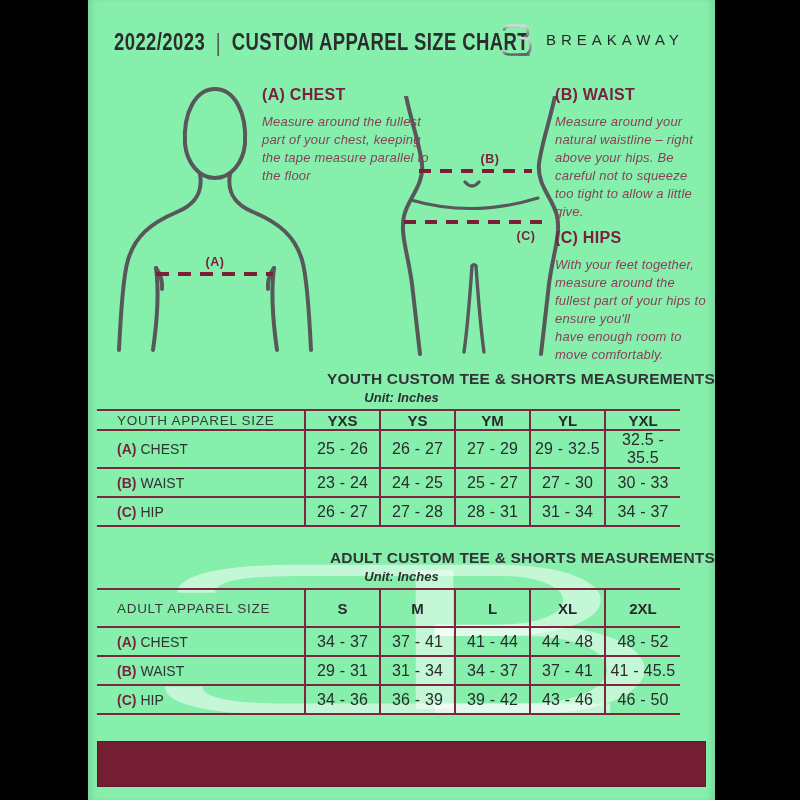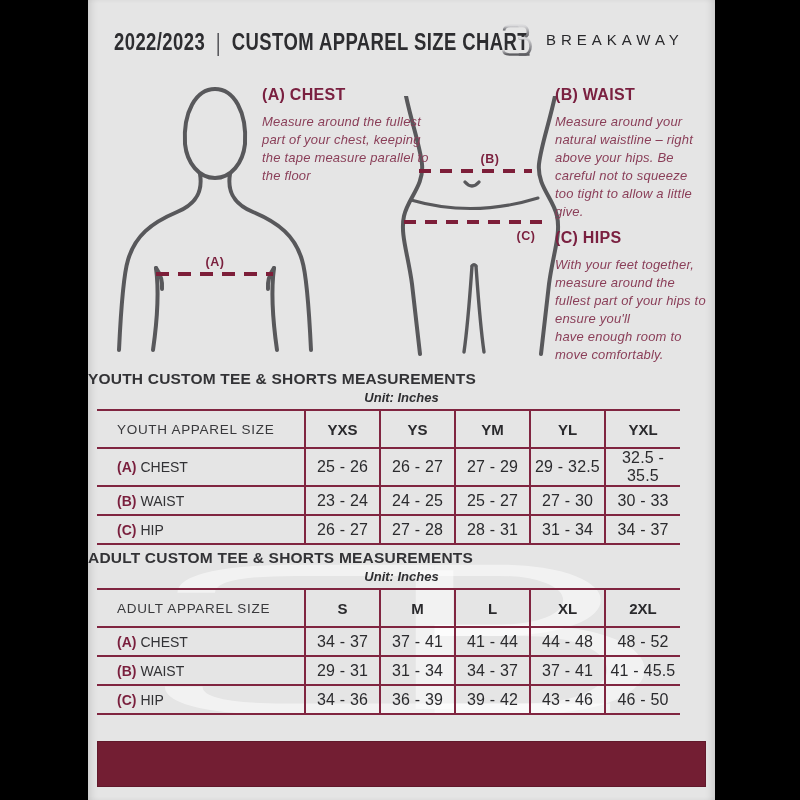--- a/index.html
+++ b/index.html
@@ -7,7 +7,7 @@
               font-family:"Liberation Sans", sans-serif; }
   .canvas { position:relative; width:800px; height:800px; background:#000; }
   .doc { position:absolute; left:88px; top:0; width:627px; height:800px;
-         background:#e5e5e5;
+         background:#86efac;
          box-shadow: inset 7px 0 9px -5px rgba(0,0,0,.14), inset -7px 0 9px -5px rgba(0,0,0,.14); }
 
   

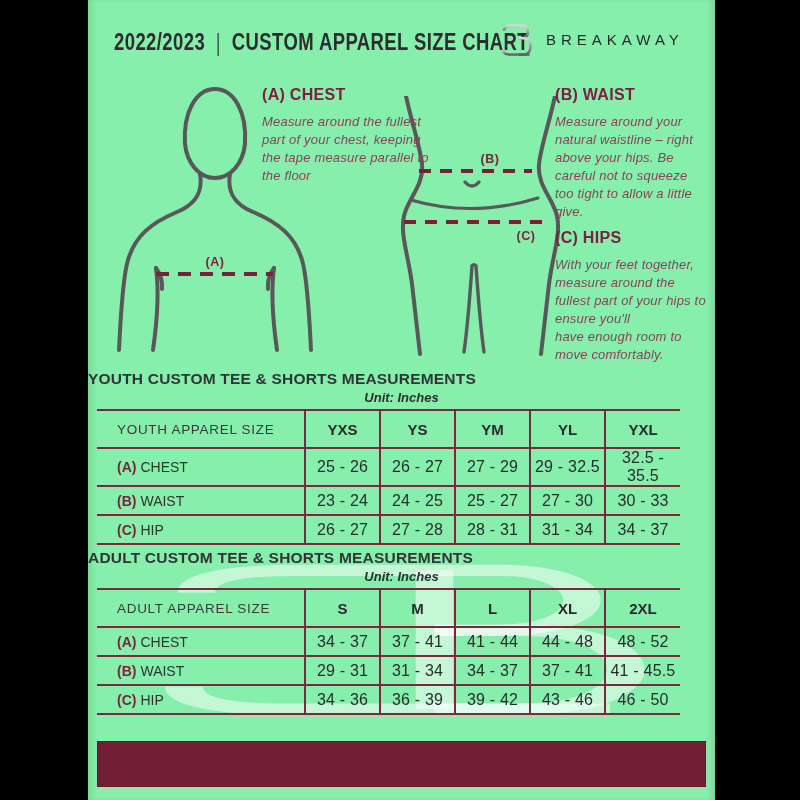--- a/index.html
+++ b/index.html
@@ -40,7 +40,7 @@
   #guideC { left:467px; top:229px; width:153px; }
 
   
-  .tbl-title { position:absolute; left:0; width:627px; text-align:left;
+  .tbl-title { position:absolute; left:0; width:627px; text-align:right;
                font-size:15.5px; font-weight:bold; color:#333336; letter-spacing:.2px; }
   .tbl-unit  { position:absolute; left:0; width:627px; text-align:center;
                font-size:13px; font-style:italic; font-weight:bold; color:#2f2f32; }

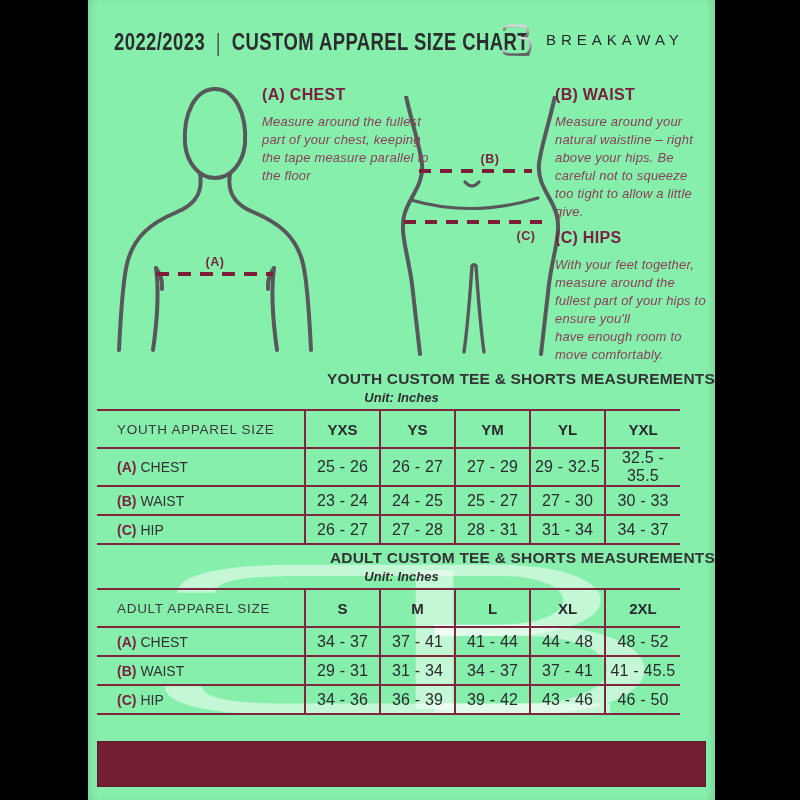--- a/index.html
+++ b/index.html
@@ -50,7 +50,7 @@
   #youthTable { top:409px; }  #adultTable { top:588px; }
   th, td { border:0 solid #802540; }
   th { border-top-width:2px; border-bottom-width:2px; }
-  #youthTable th { height:38px; }  #adultTable th { height:38px; }
+  #youthTable th { height:20px; }  #adultTable th { height:38px; }
   td { border-bottom-width:2px; height:29px; }
   th:not(:first-child), td:not(:first-child) { border-left-width:2px; }
   .lbl-head { text-align:left; padding-left:20px; font-weight:normal; font-size:13.5px;

